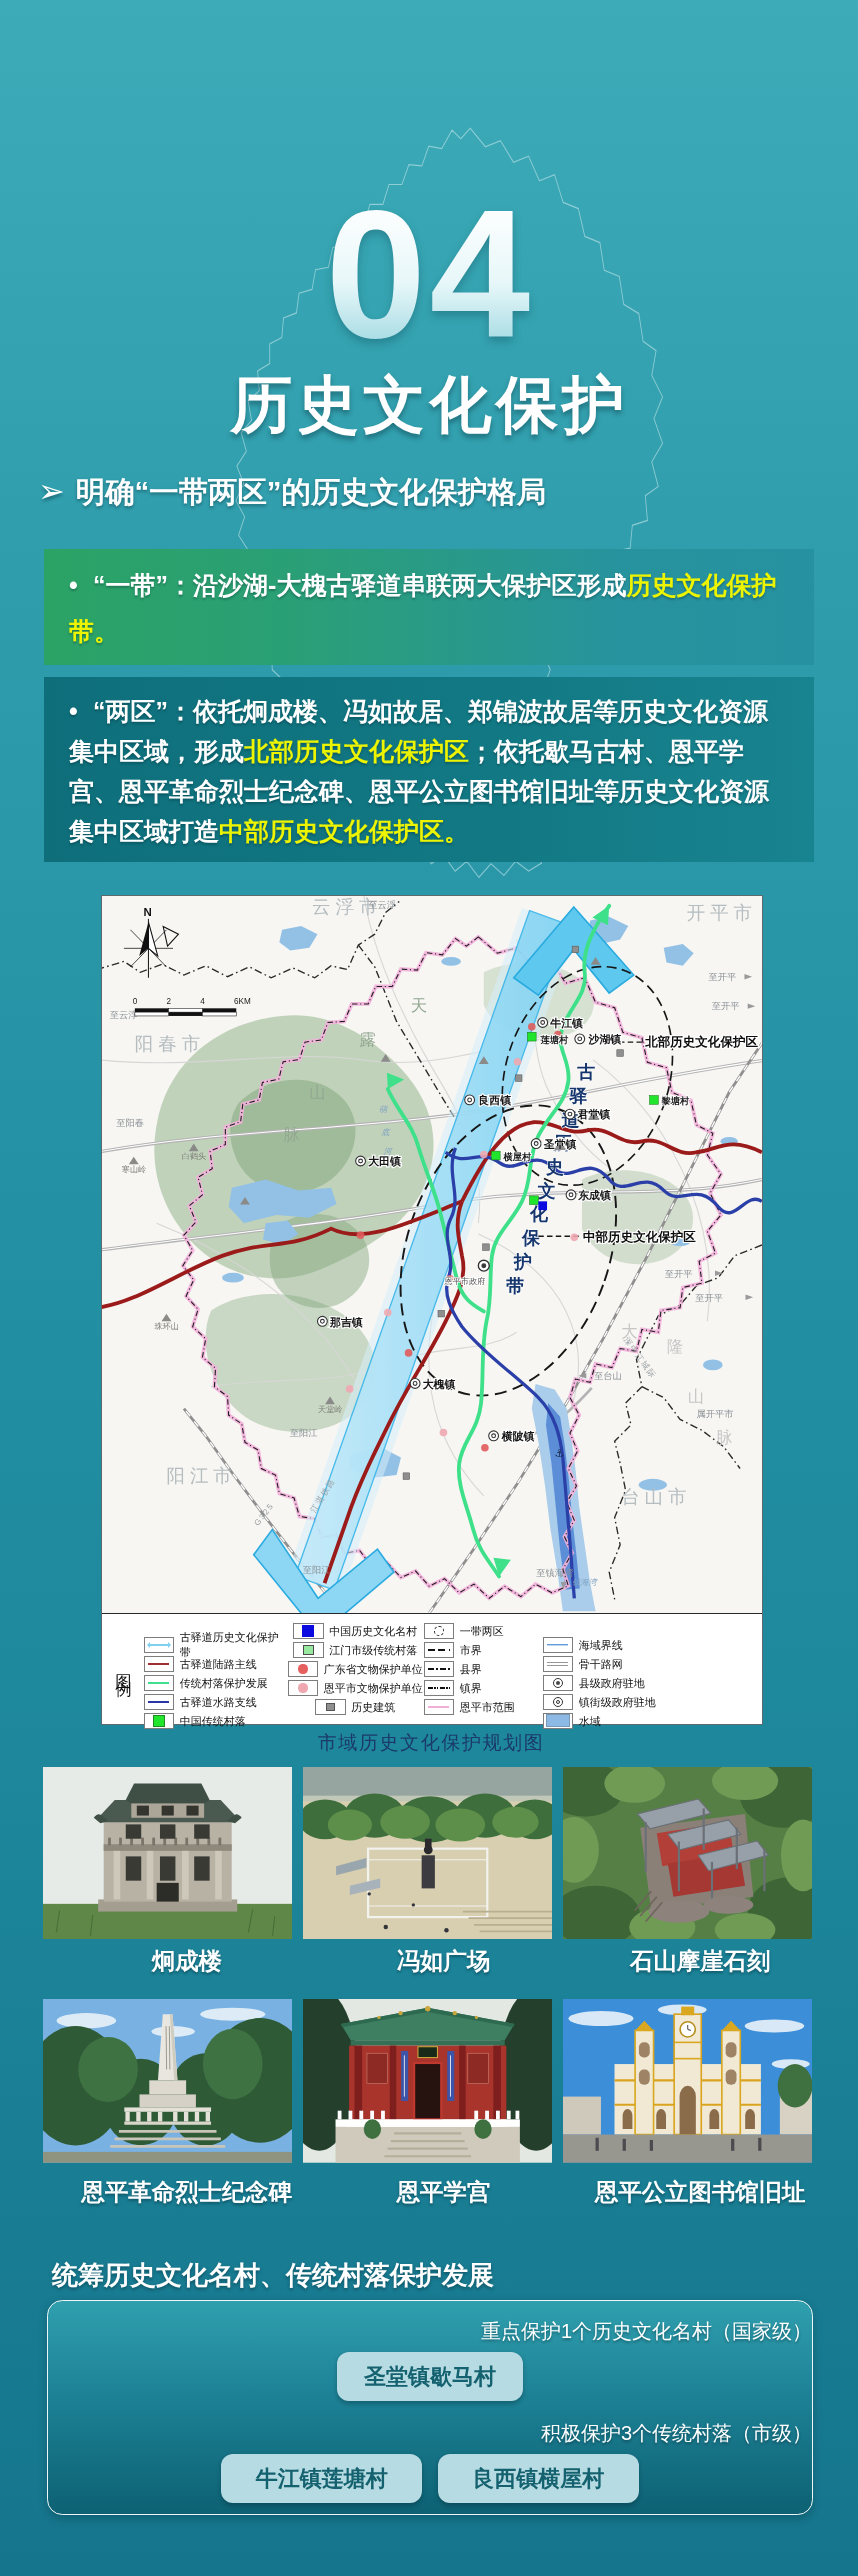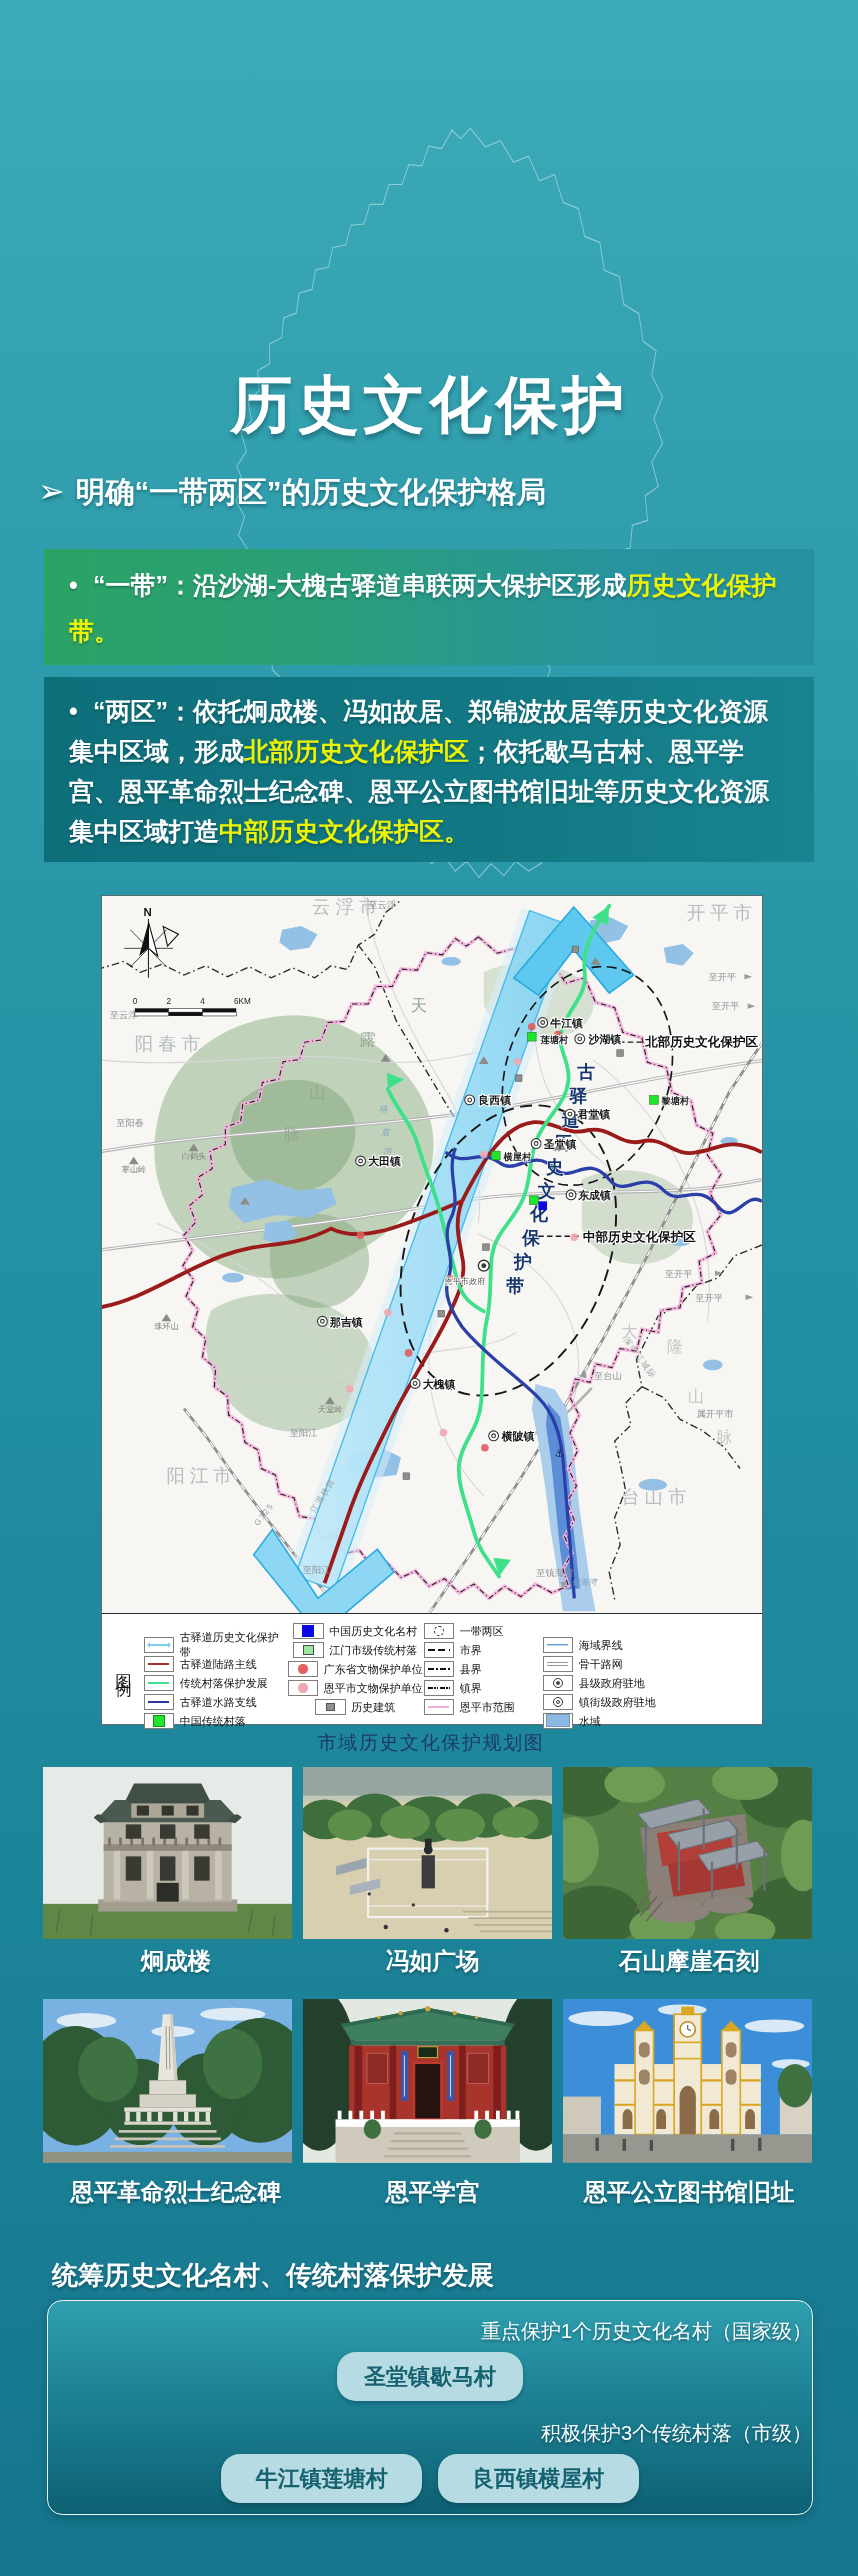--- a/index.html
+++ b/index.html
@@ -135,6 +135,7 @@
     <use href="#cityOutline" fill="none" stroke="#e2f4f6" stroke-width="2"></use>
   </svg>
 
+  <div class="num04">04</div>
   <h1 class="page-title">历史文化保护</h1>
 
   <div class="heading">

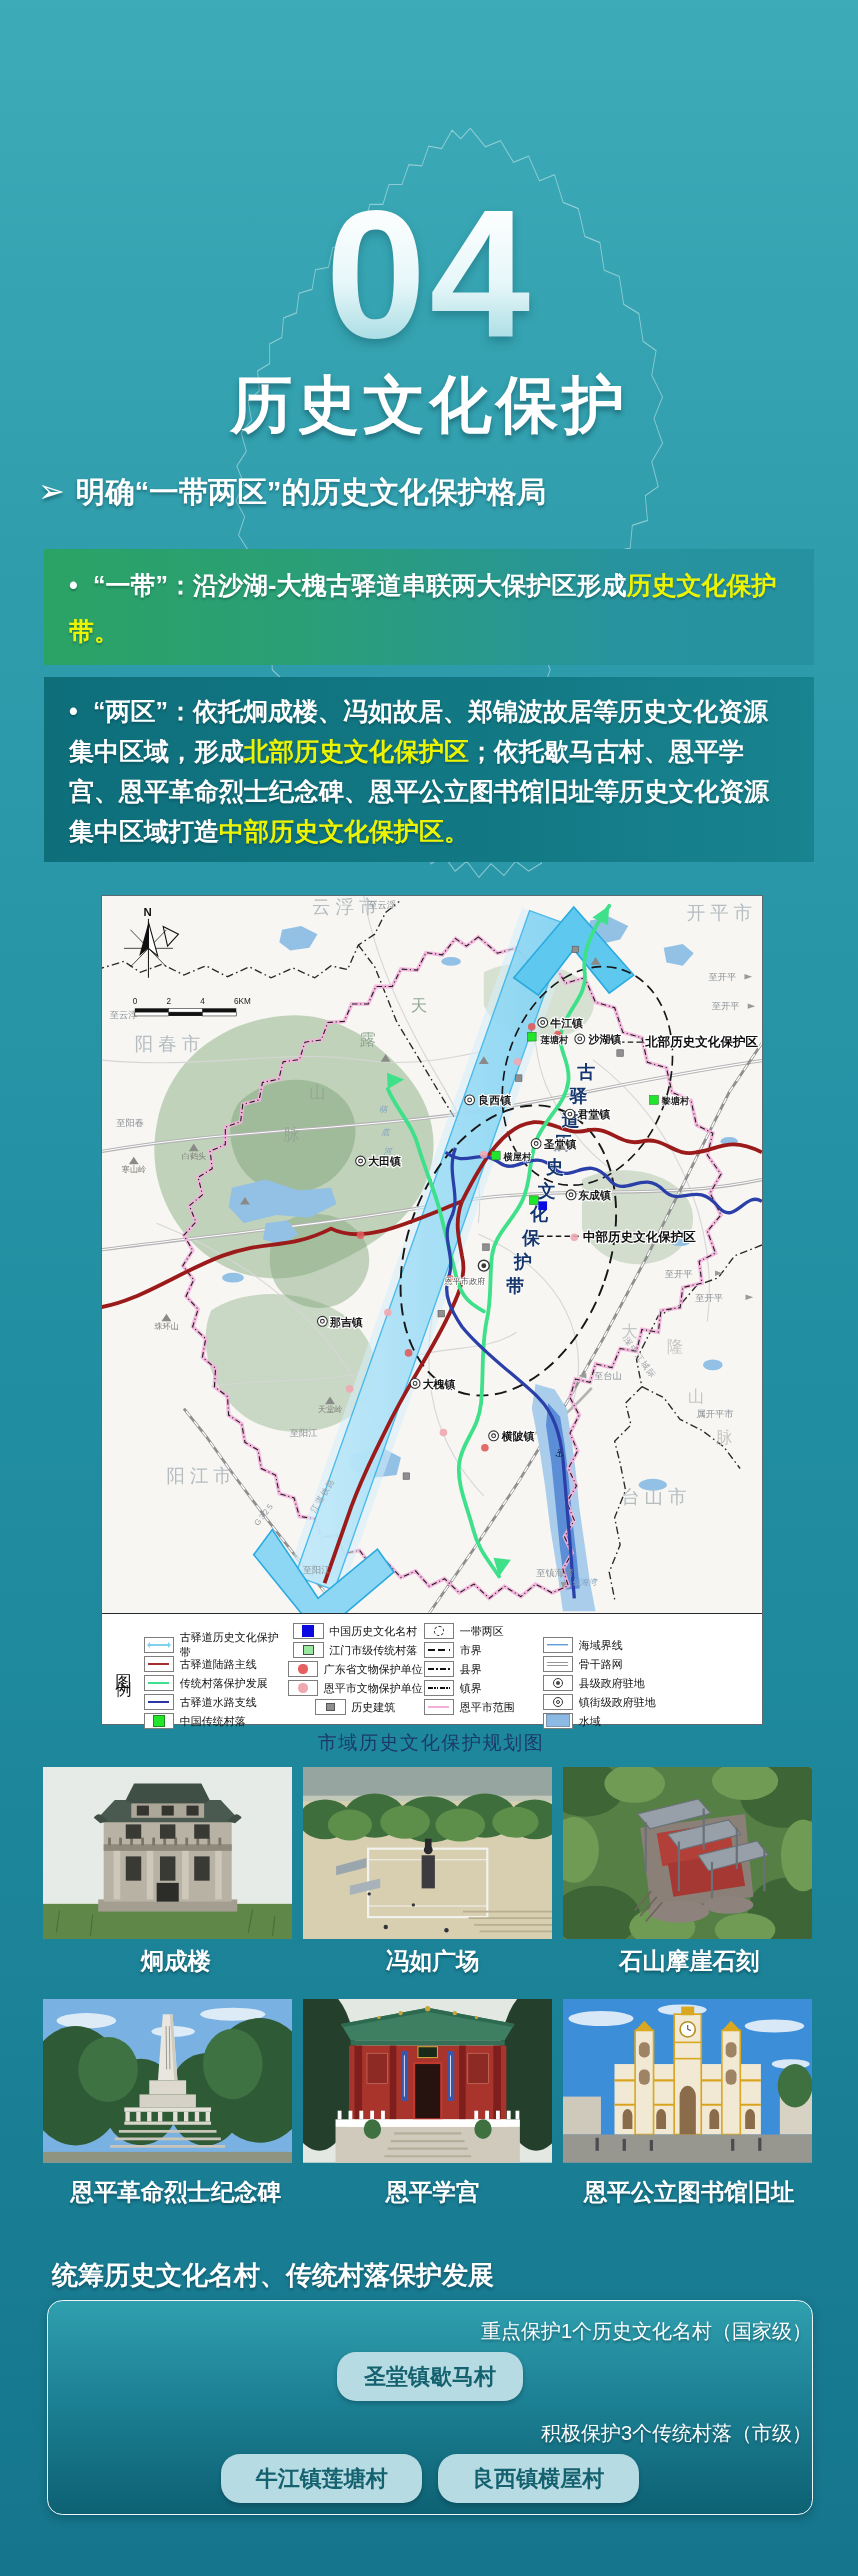--- a/index.html
+++ b/index.html
@@ -95,7 +95,7 @@
   .photo-row{position:absolute;left:43px;width:769px;display:flex;gap:10.4px;}
   .photo-row figure{margin:0;flex:1;}
   .photo-row svg{display:block;width:100%;}
-  .cap-row{position:absolute;left:48px;width:769px;display:flex;gap:1px;}
+  .cap-row{position:absolute;left:59px;width:769px;display:flex;gap:1px;}
   .cap-row div{flex:1;text-align:center;font-size:23.4px;font-weight:bold;color:#fff;
     text-shadow:0 2.2px 2.7px rgba(0,25,35,.4);}
   

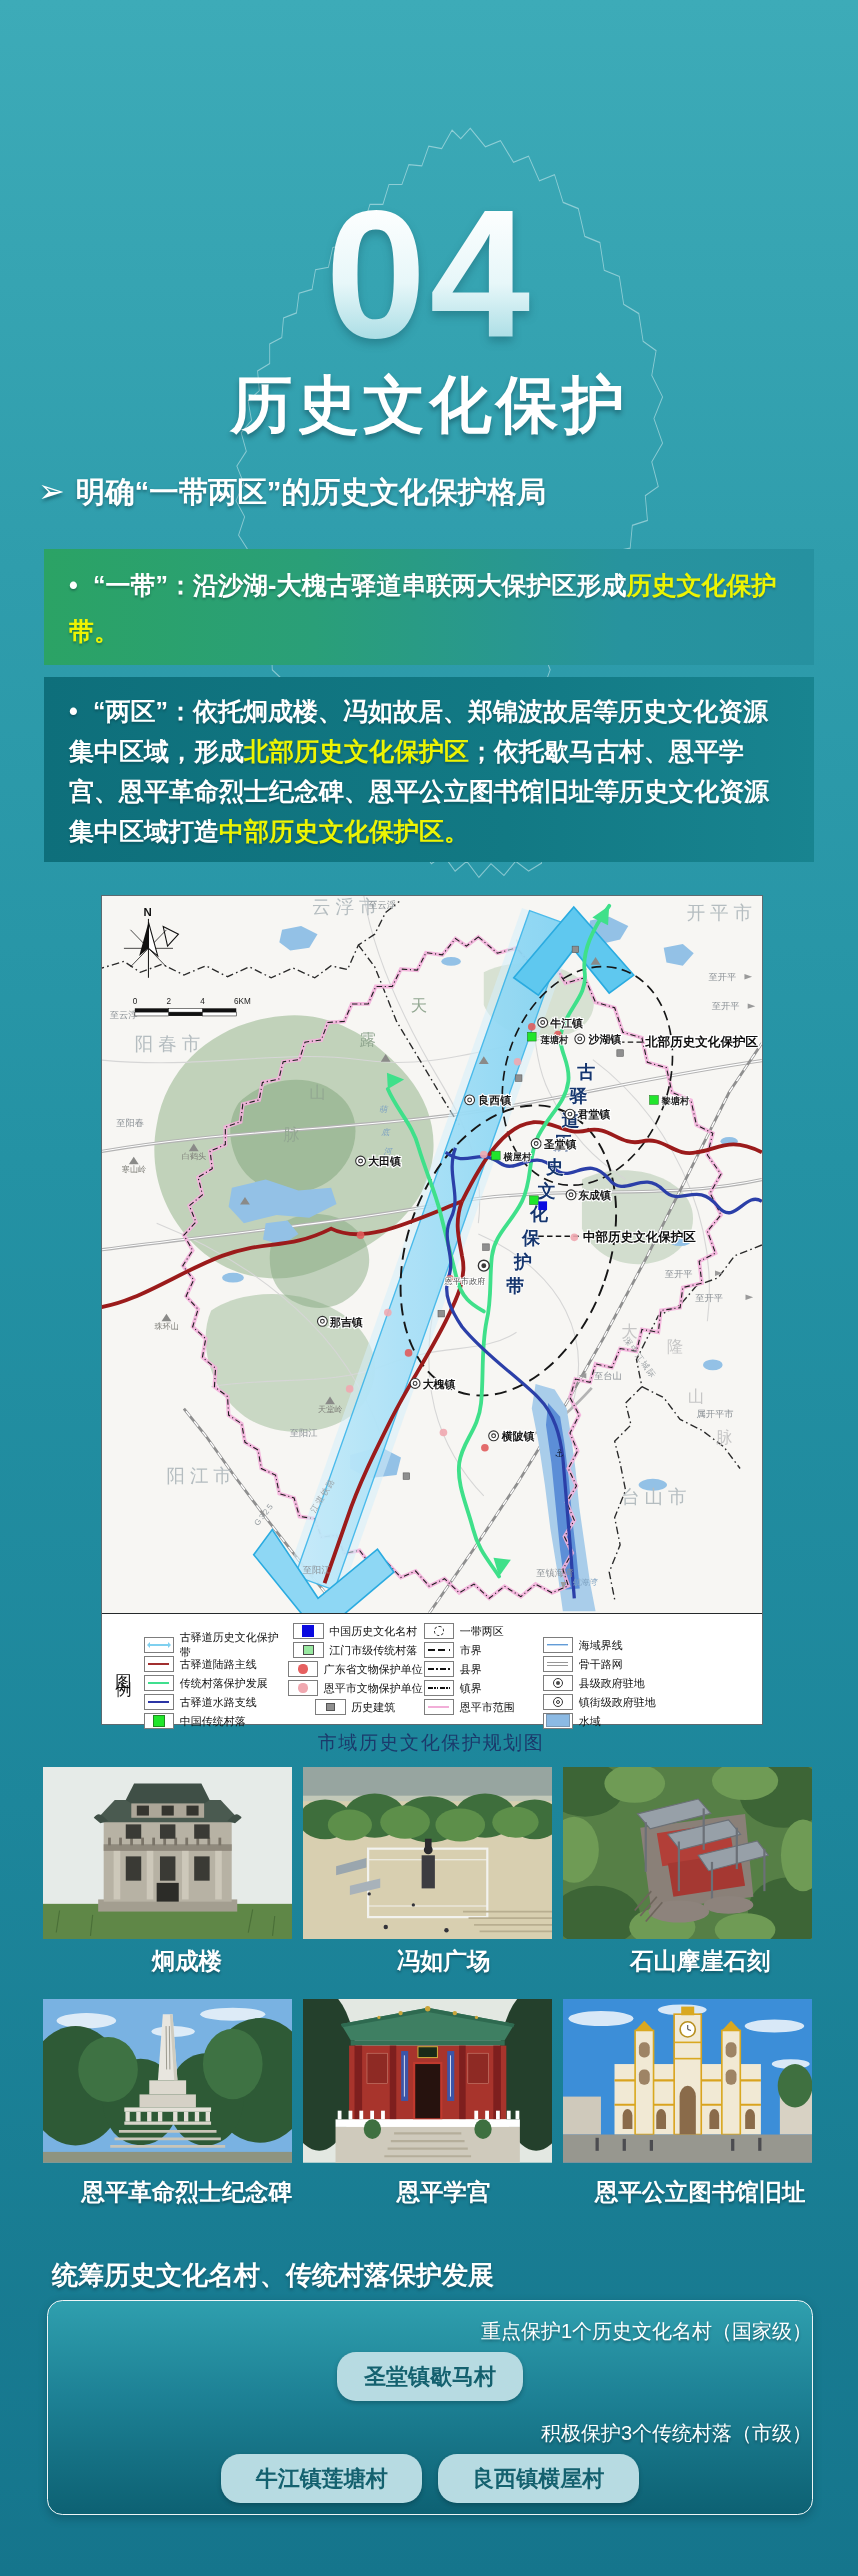--- a/index.html
+++ b/index.html
@@ -109,7 +109,7 @@
     color:#fff;text-shadow:0 1.6px 2.7px rgba(0,25,35,.4);}
   .panel-line.l1{top:17.4px;}
   .panel-line.l2{top:119px;}
-  .pill{background:#b7dbe2;border-radius:19px;color:#14616f;font-size:22px;font-weight:bold;
+  .pill{background:#b7dbe2;border-radius:12px;color:#14616f;font-size:22px;font-weight:bold;
     display:flex;align-items:center;justify-content:center;height:49px;
     box-shadow:0 2.2px 4.4px rgba(0,30,40,.3);}
   .pill-national{position:absolute;left:50%;transform:translateX(-50%);top:51px;width:186px;}

